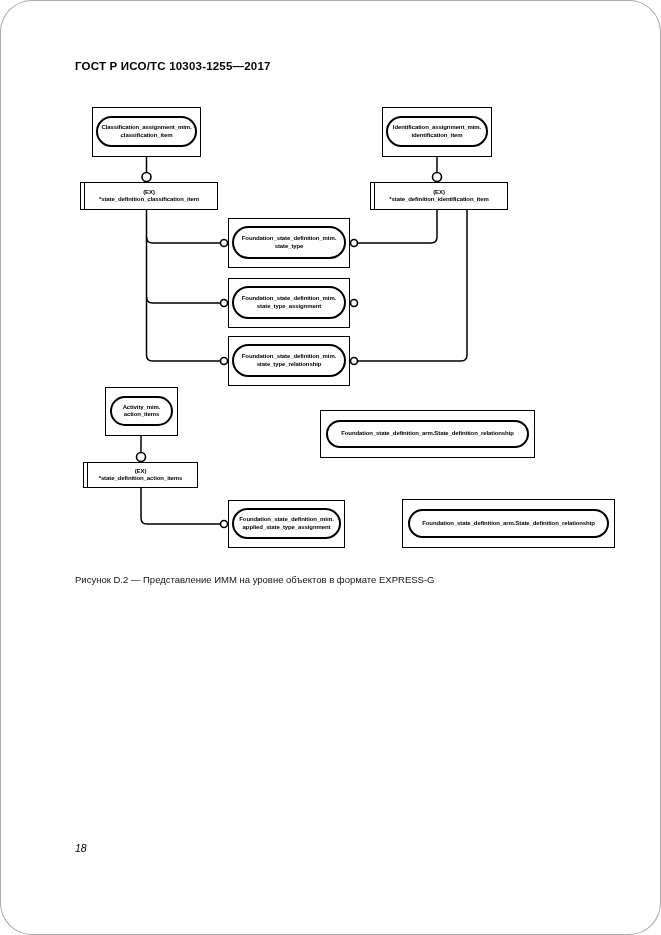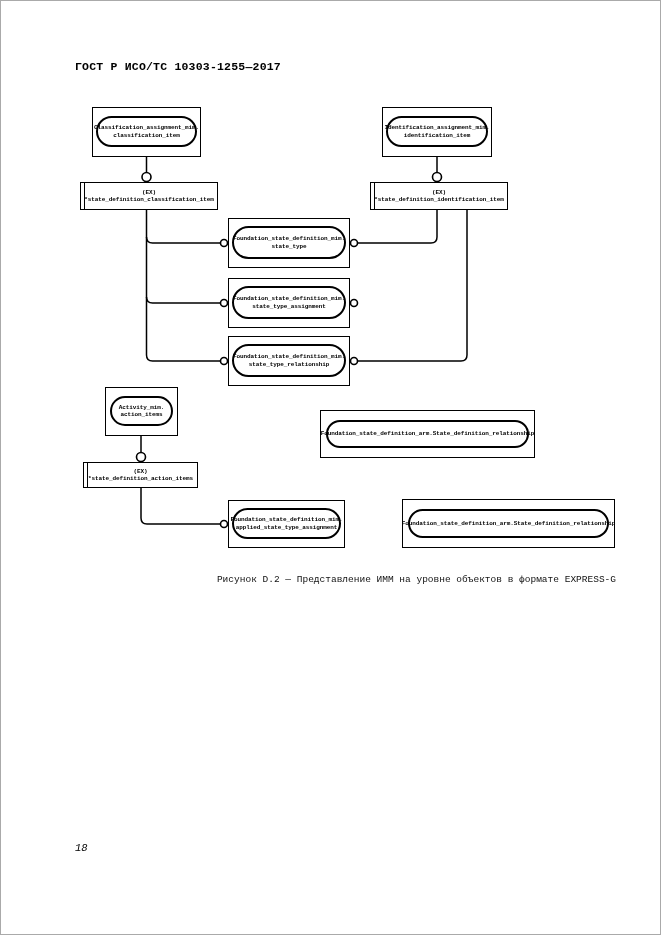--- a/index.html
+++ b/index.html
@@ -6,8 +6,9 @@
   .page {
     position:relative; width:661px; height:935px; background:#ffffff;
     box-shadow: inset 0 0 0 1px #aaaaaa;
-    font-family:Liberation Mono, monospace; color:#000;
+    font-family:Liberation Sans, sans-serif; color:#000;
     overflow:hidden;
+    border-radius:32px;
   }
   .hdr {
     position:absolute; left:75px; top:60px;

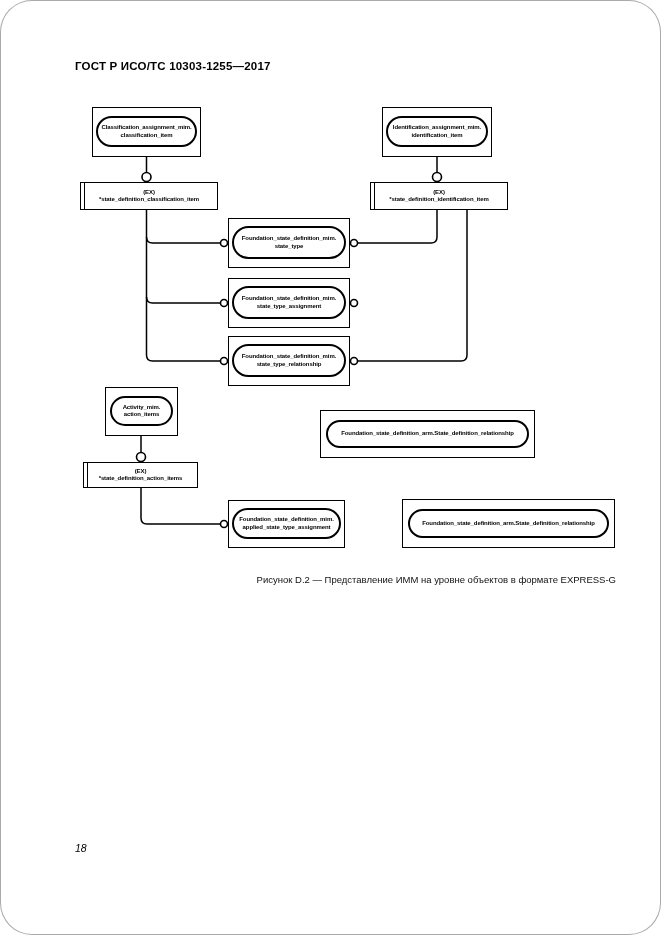--- a/index.html
+++ b/index.html
@@ -16,7 +16,7 @@
   }
   .caption {
     position:absolute; left:75px; right:45px; top:574px;
-    text-align:right; font-size:9.5px; color:#111;
+    text-align:left; font-size:9.5px; color:#111;
   }
   .pagenum {
     position:absolute; left:75px; top:842px;

